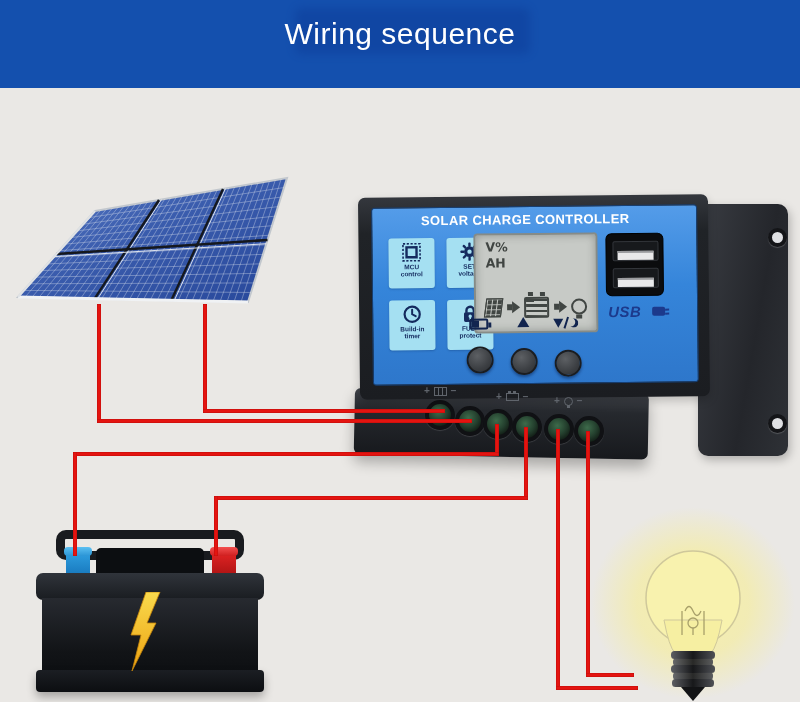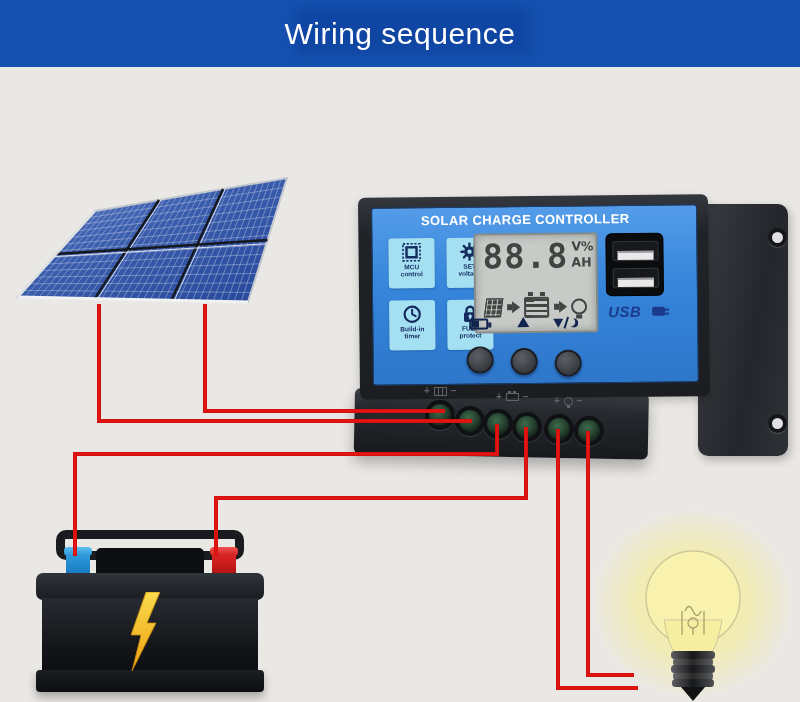--- a/index.html
+++ b/index.html
@@ -6,7 +6,7 @@
   *{box-sizing:border-box;}
   .stage{position:relative;width:800px;height:702px;overflow:hidden;font-family:"Liberation Sans",sans-serif;}
   
-  .hdr{position:absolute;left:0;top:0;width:800px;height:67px;background:#1450ae;z-index:40;}
+  .hdr{position:absolute;left:0;top:0;width:800px;height:88px;background:#1450ae;z-index:40;}
   .hdr-ghost{position:absolute;left:295px;top:8px;width:235px;height:46px;background:#0c3a96;opacity:.45;border-radius:6px;filter:blur(5px);}
   .hdr h1{position:absolute;left:0;top:0;width:100%;height:68px;margin:0;display:flex;align-items:center;justify-content:center;
           color:#fff;font-size:30px;font-weight:400;letter-spacing:.5px;}

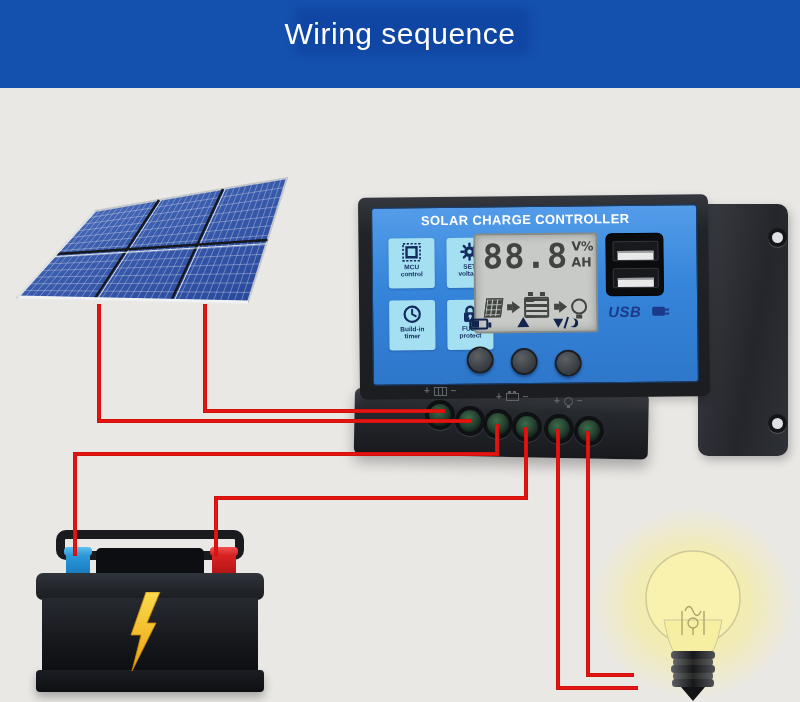--- a/index.html
+++ b/index.html
@@ -287,7 +287,6 @@
 
         <div class="lcd">
           <div class="lcd-digits">
-            <span class="lcd-val">88.8</span>
             <span class="lcd-units">
               <span>V%</span>
               <span>AH</span>

